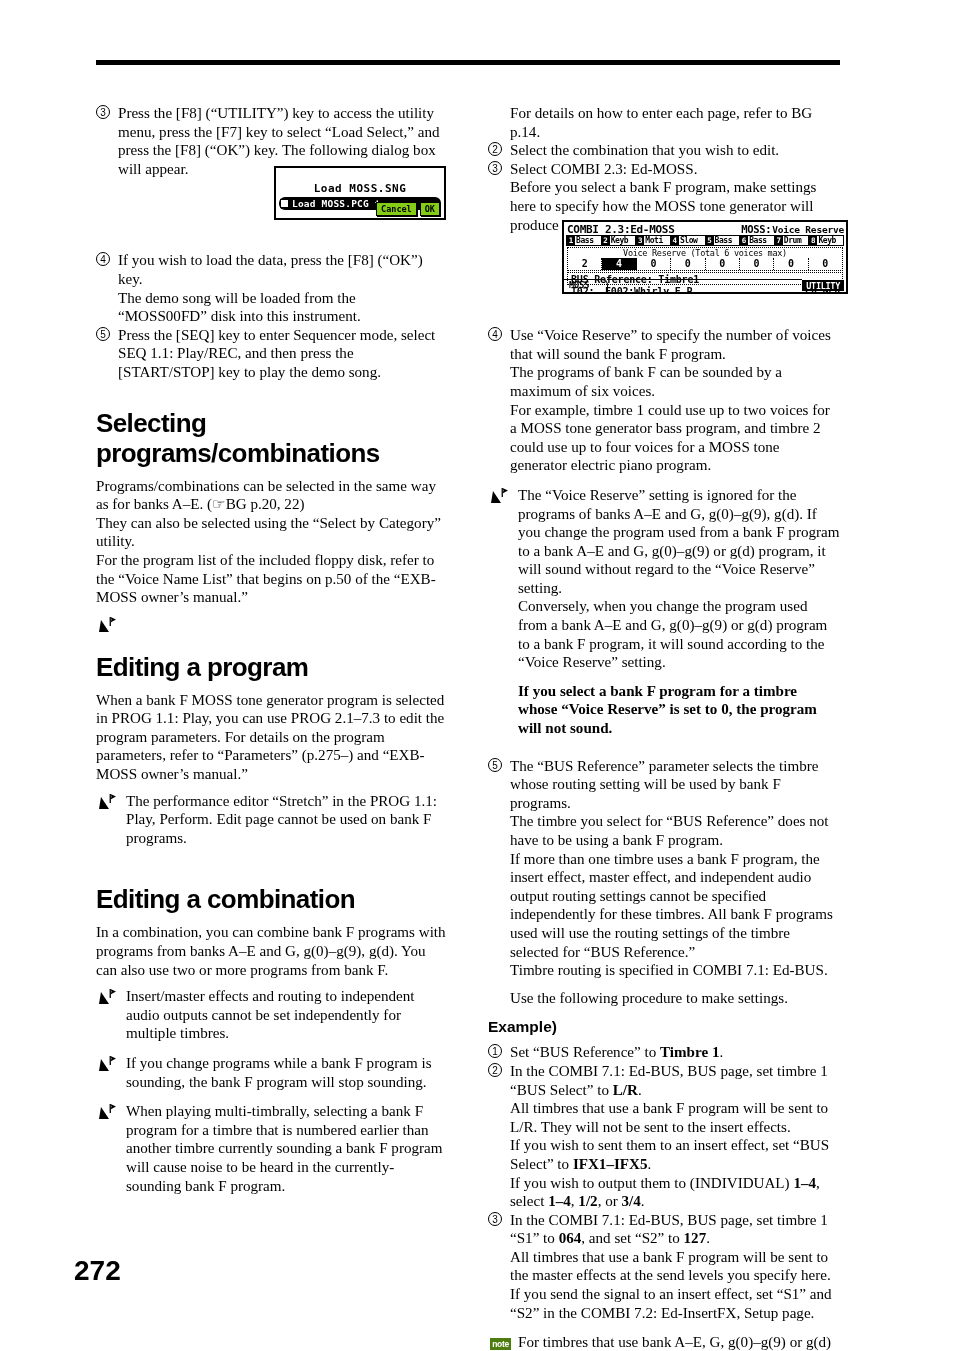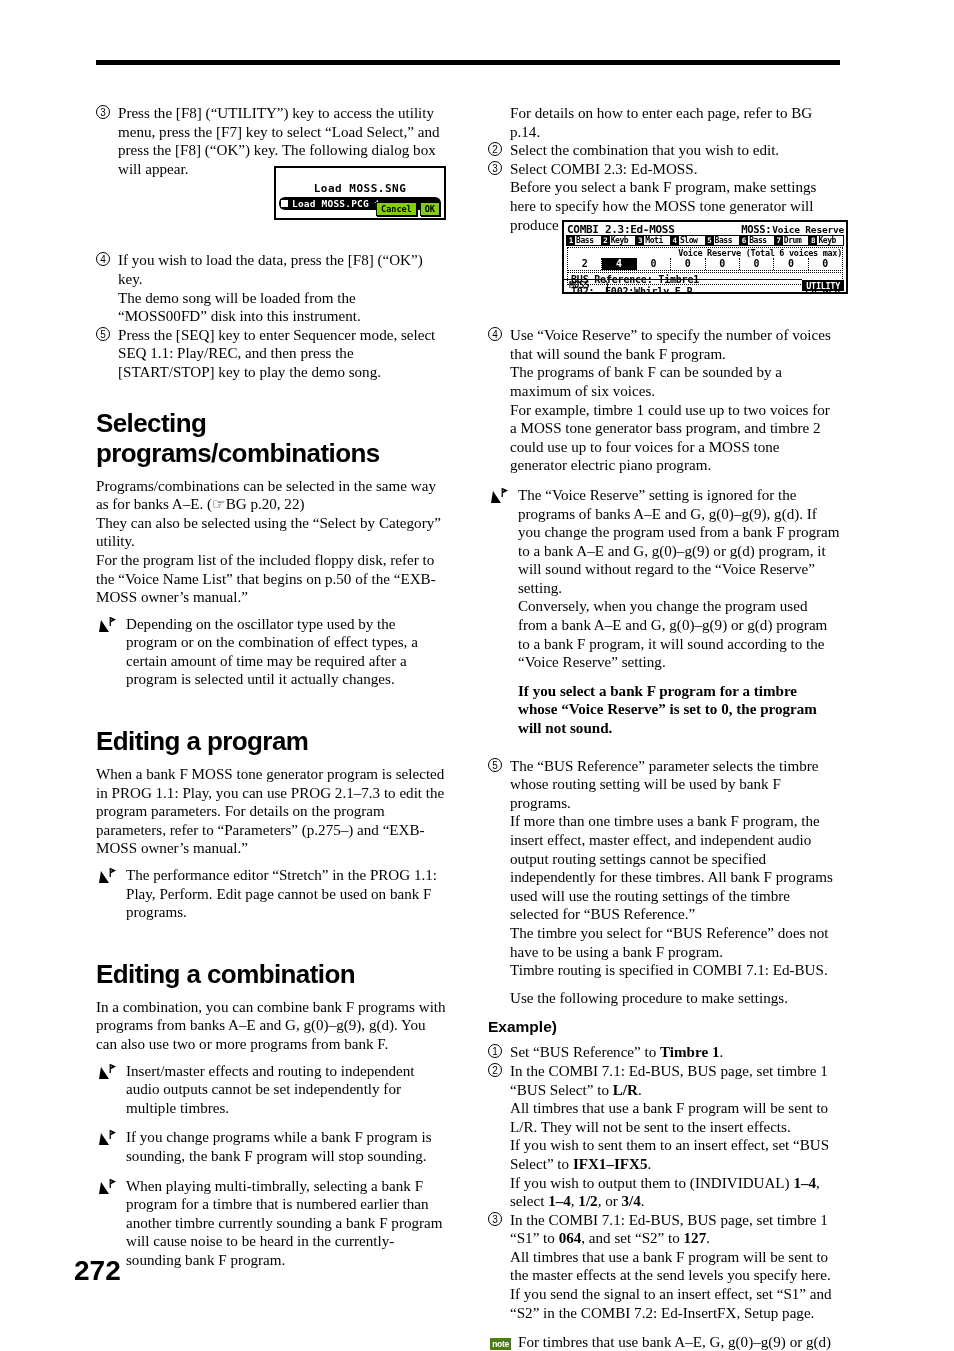--- a/index.html
+++ b/index.html
@@ -246,9 +246,9 @@
     box-sizing:border-box;
   }
   .vr-head {
-    text-align:right;
+    text-align:center;
     font-size:8.5px;
-    font-weight:bold;
+    font-weight:normal;
     height:10px;
     line-height:10px;
     letter-spacing:-0.3px;

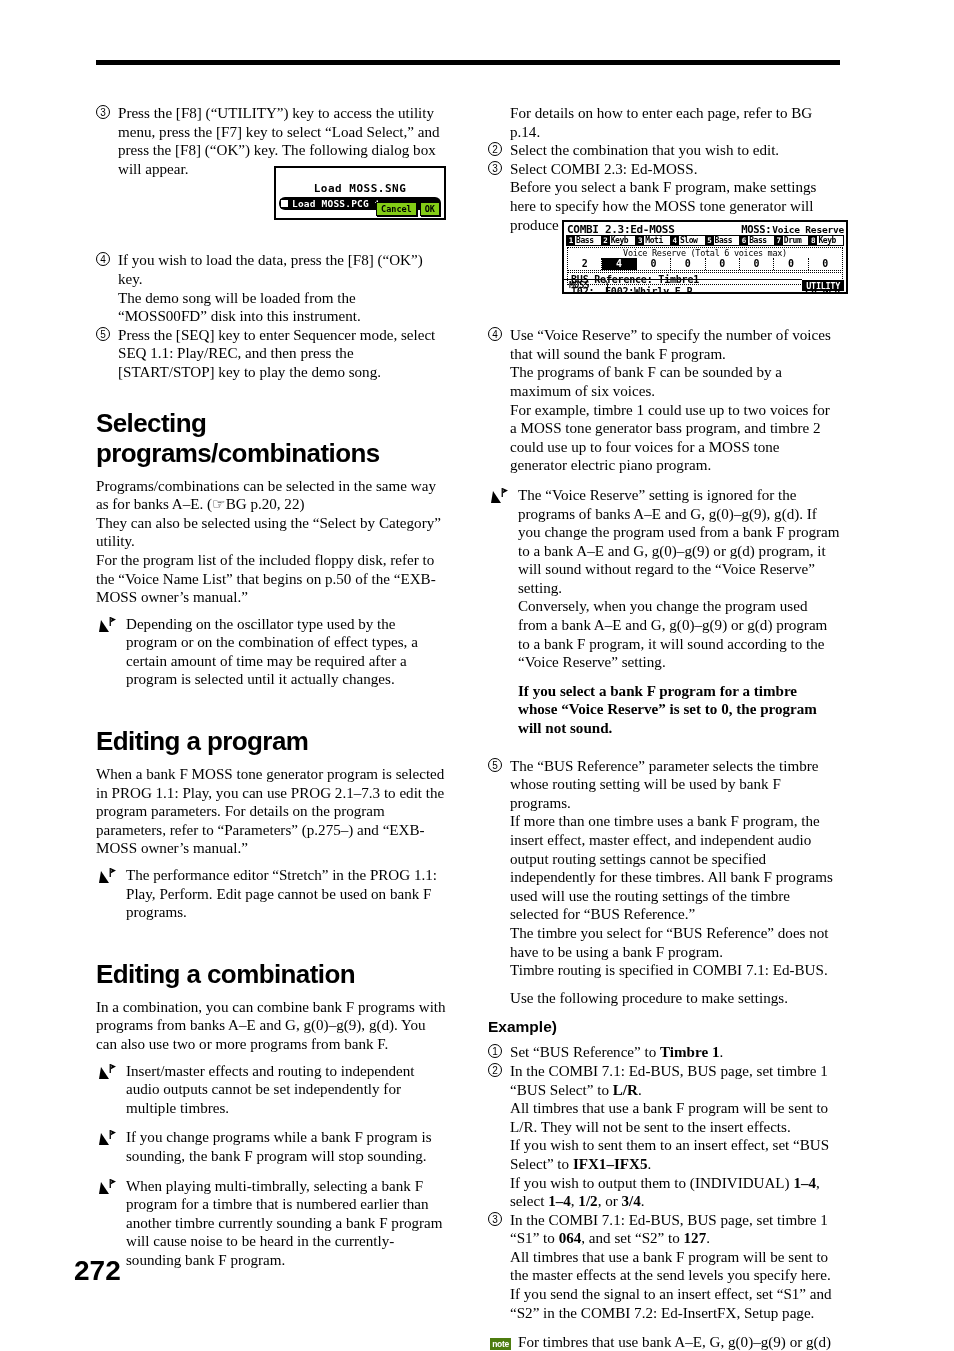--- a/index.html
+++ b/index.html
@@ -374,7 +374,6 @@
           <rect x="11.6" y="0" width="1.3" height="9" fill="#000"></rect>
         </svg>
       </span>
-      <span>Depending on the oscillator type used by the program or on the combination of effect types, a certain amount of time may be required after a program is selected until it actually changes.</span>
     </div>
 
     <div class="sp-big"></div>

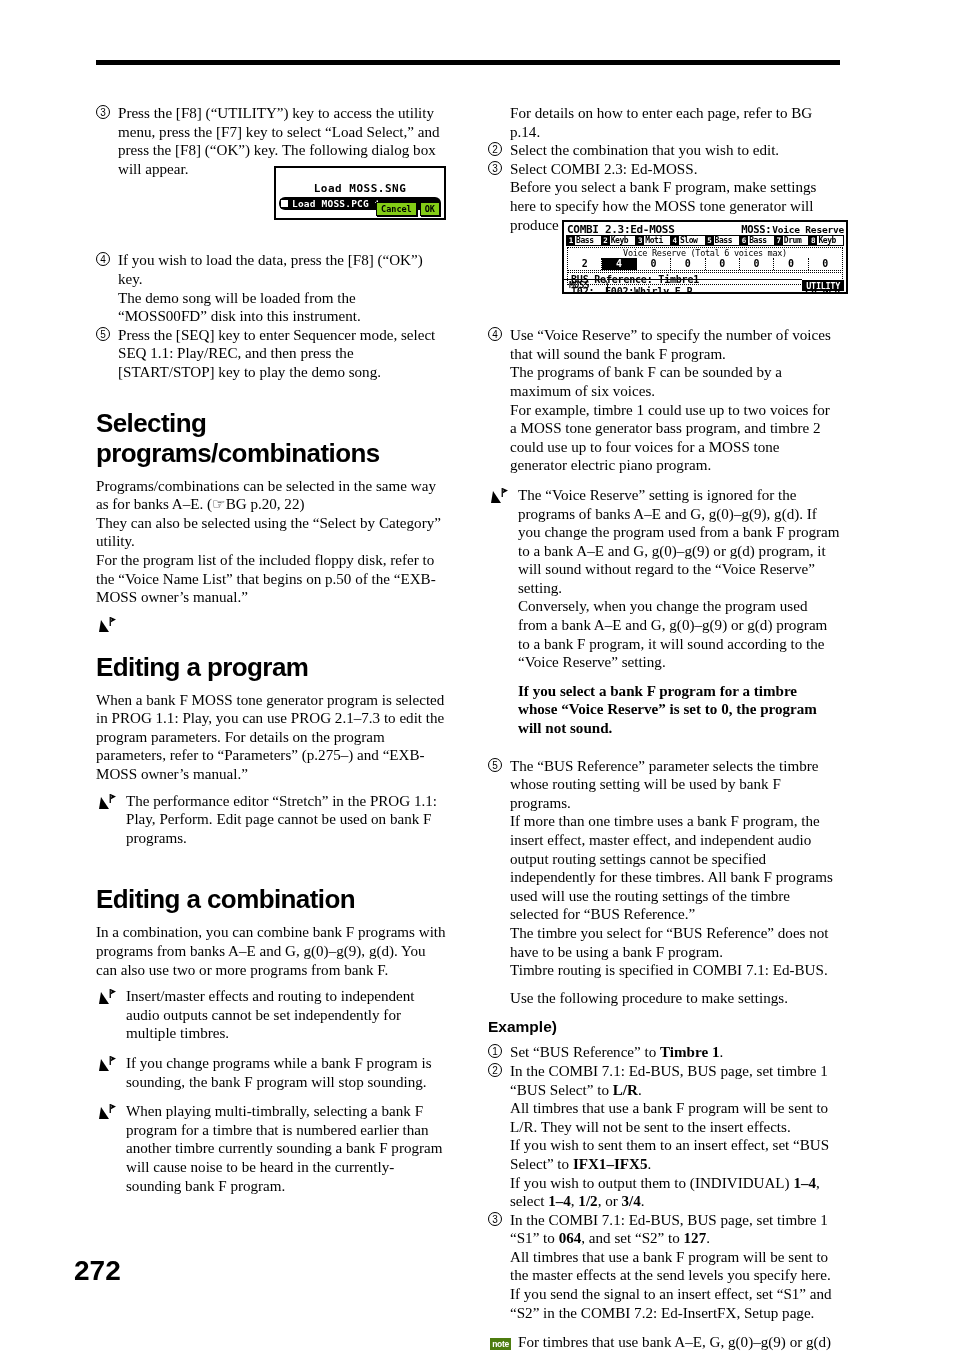--- a/index.html
+++ b/index.html
@@ -480,8 +480,8 @@
     <div class="numitem blk">
       <span class="circ">5</span>
       <span class="cont">The “BUS Reference” parameter selects the timbre whose routing setting will be used by bank F programs.</span>
+      <span class="indent">The timbre you select for “BUS Reference” does not have to be using a bank F program.</span>
       <span class="indent">If more than one timbre uses a bank F program, the insert effect, master effect, and independent audio output routing settings cannot be specified independently for these timbres. All bank F programs used will use the routing settings of the timbre selected for “BUS Reference.”</span>
-      <span class="indent">The timbre you select for “BUS Reference” does not have to be using a bank F program.</span>
       <span class="indent">Timbre routing is specified in COMBI 7.1: Ed-BUS.</span>
       <span class="indent" style="margin-top:9px">Use the following procedure to make settings.</span>
     </div>

